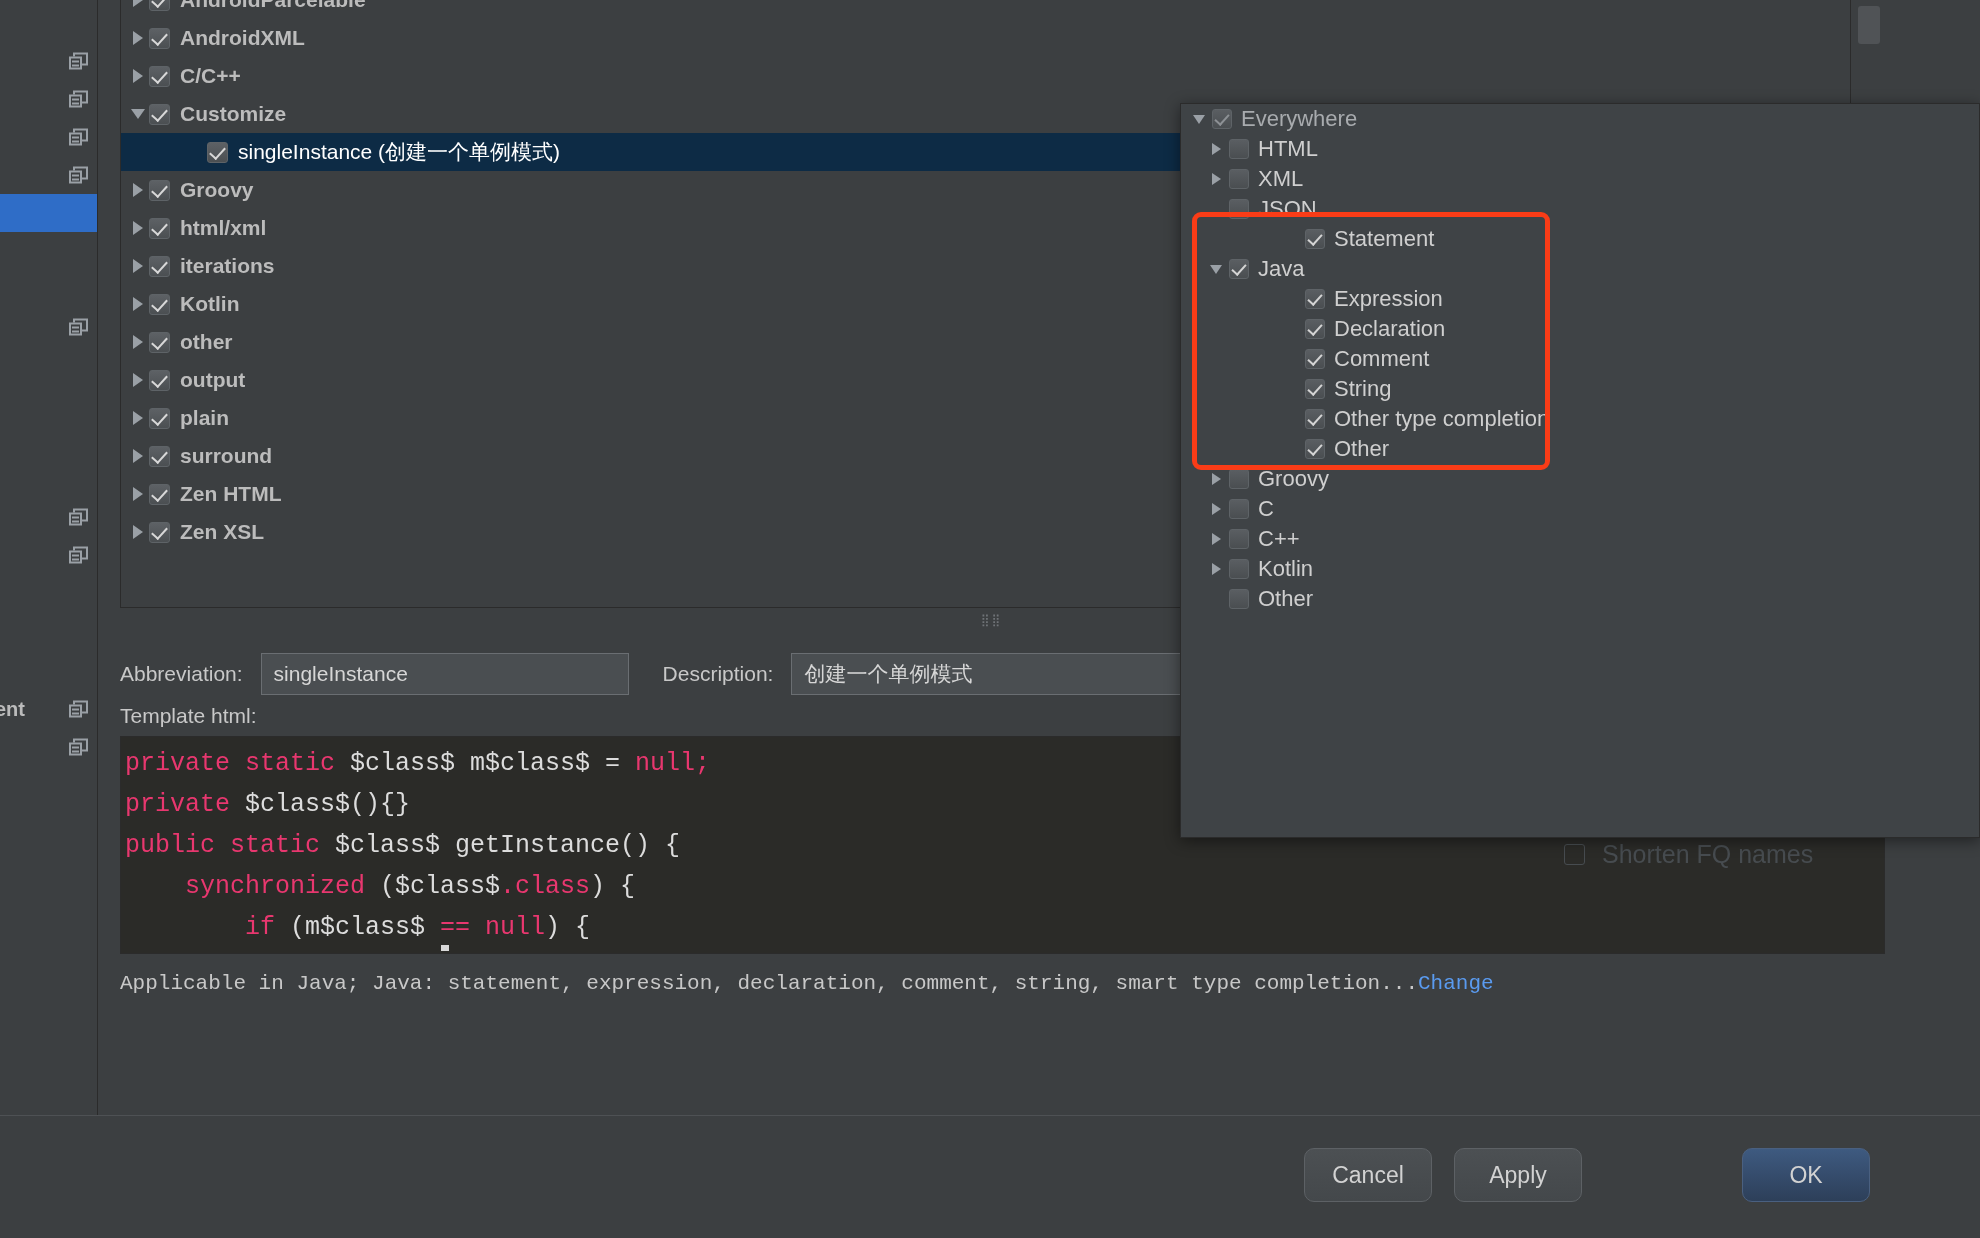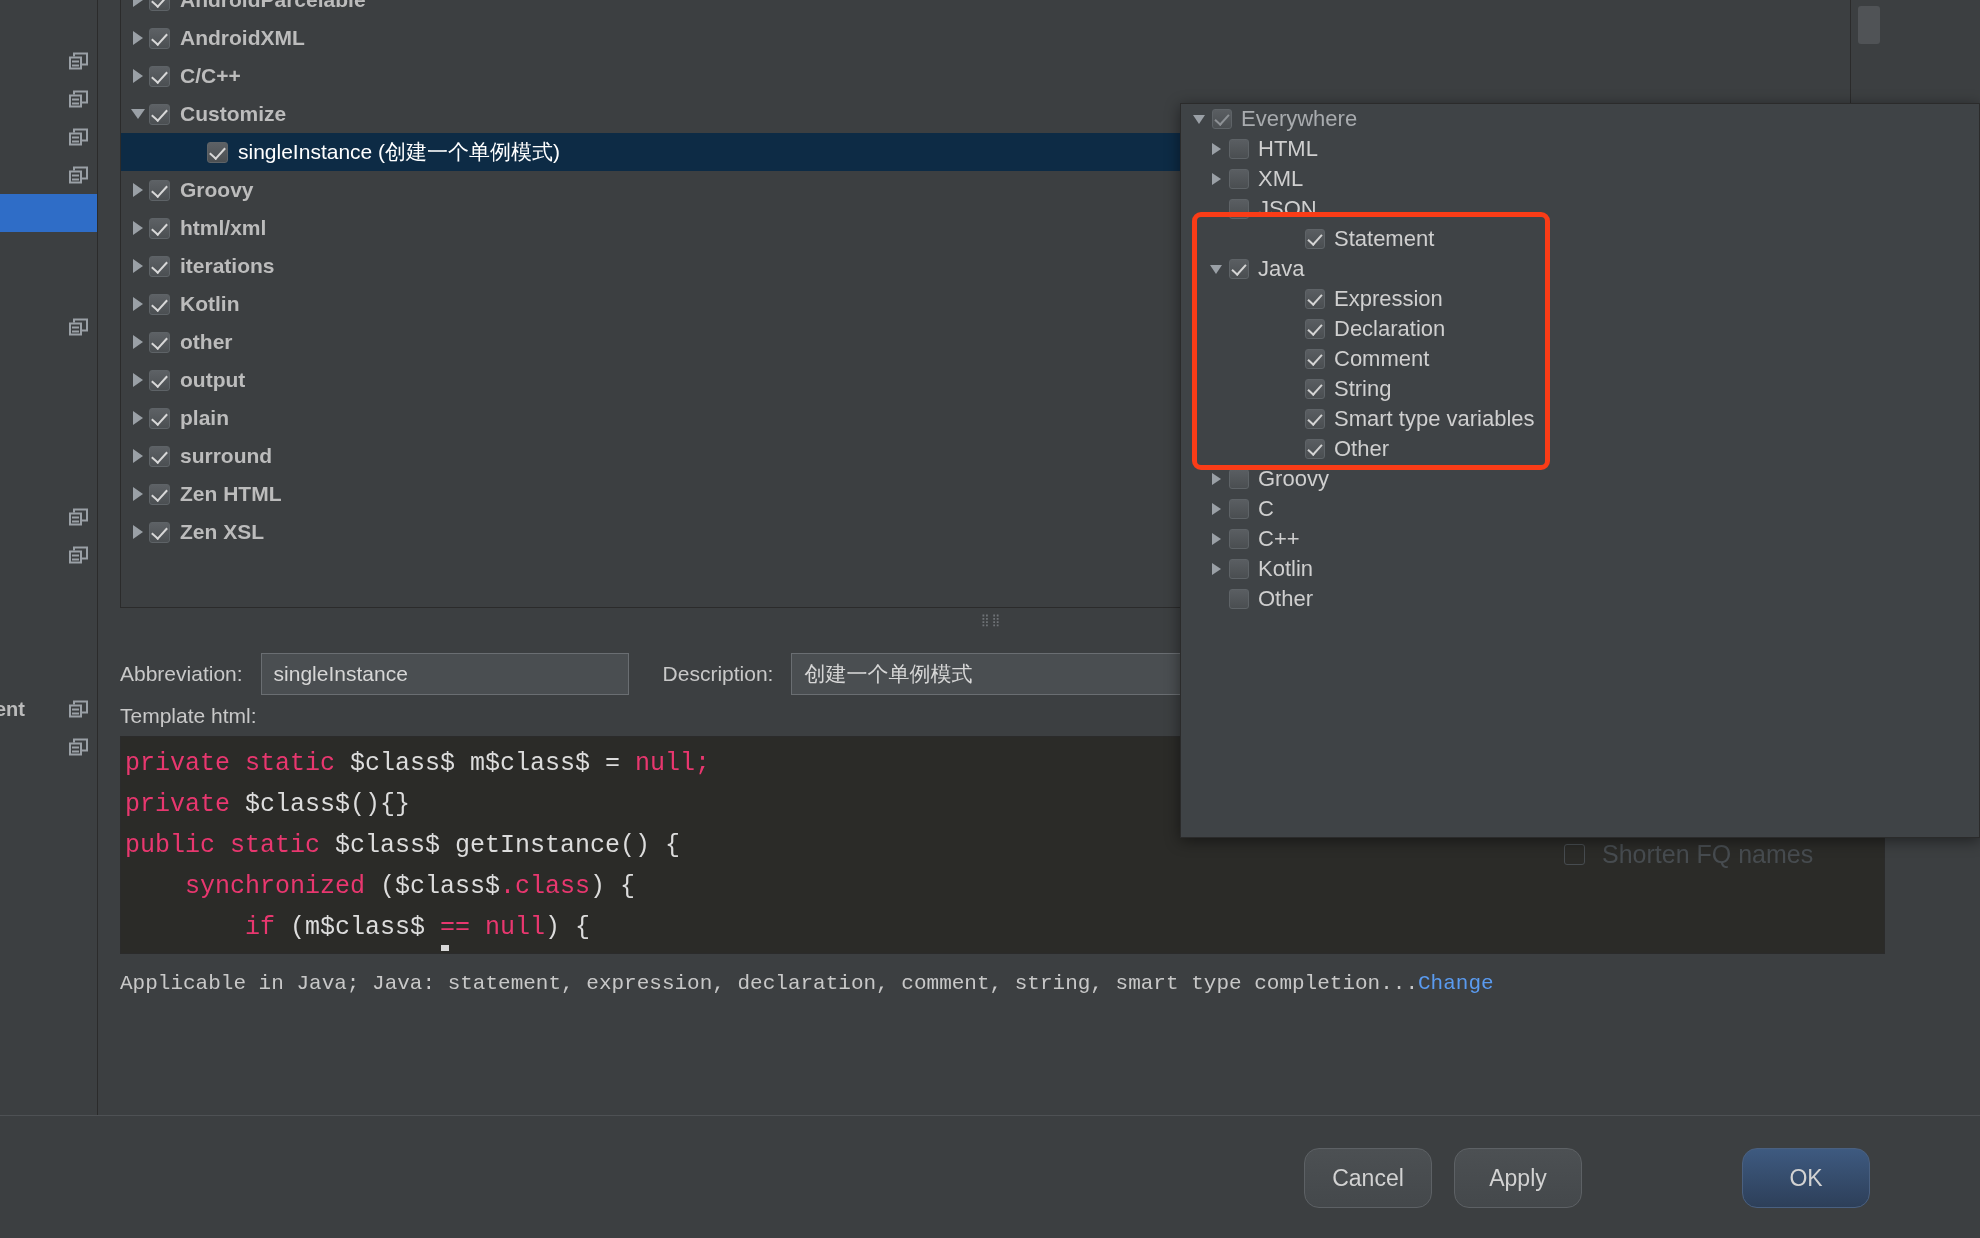--- a/index.html
+++ b/index.html
@@ -438,7 +438,7 @@
         <div class="pnode pL2">
           <span class="parrow blank"></span>
           <span class="pcbx on"></span>
-          <span class="plabel">Smart type variables</span>
+          <span class="plabel">Other type completion</span>
         </div>
         <div class="pnode pL2">
           <span class="parrow blank"></span>

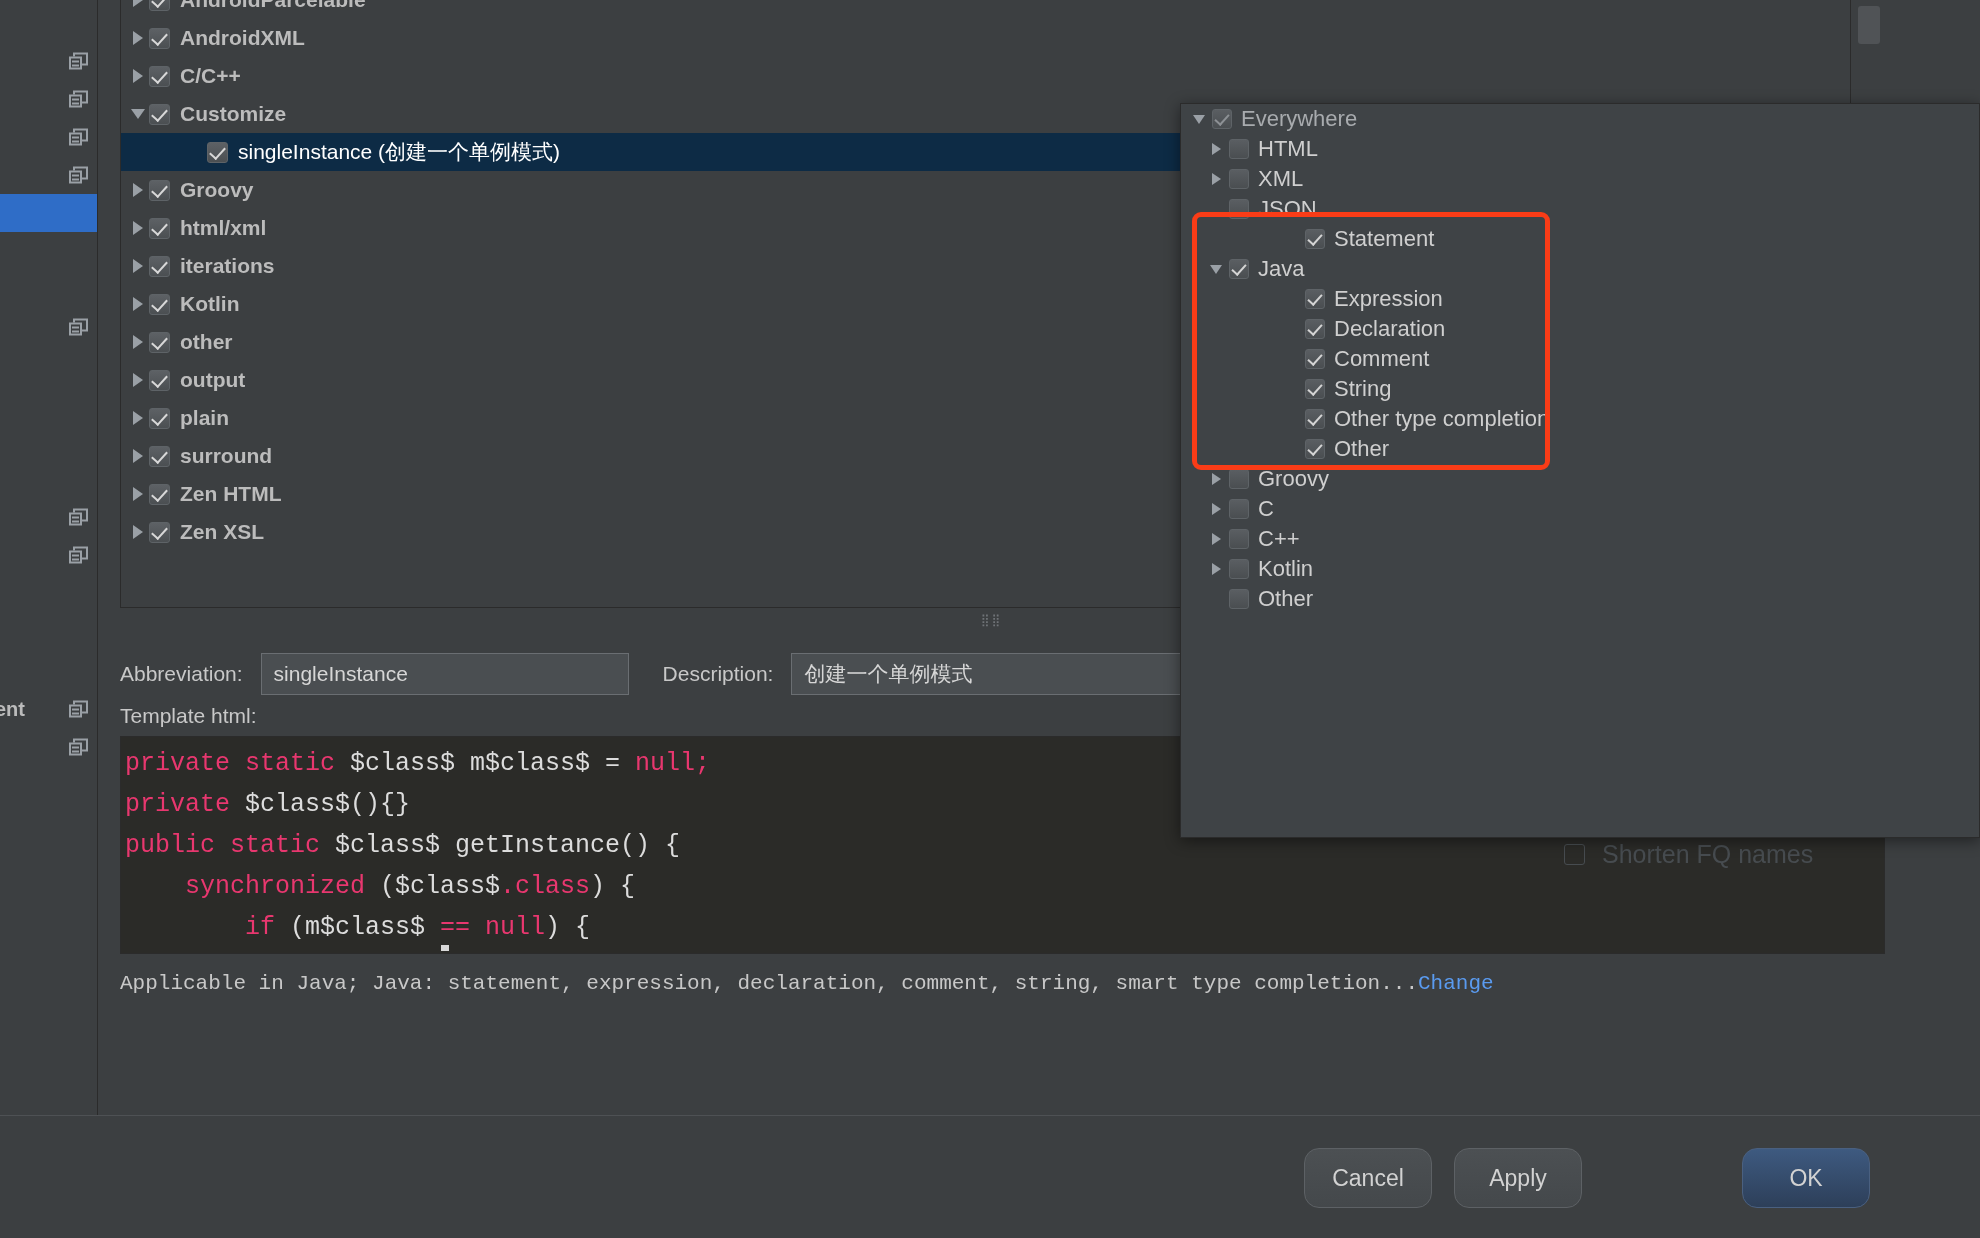--- a/index.html
+++ b/index.html
@@ -153,7 +153,7 @@
     background: #3c3f41; border-top: 1px solid #4e5154;
   }
   .btn {
-    position: absolute; top: 32px; height: 60px; border-radius: 15px;
+    position: absolute; top: 32px; height: 54px; border-radius: 10px;
     color: #d2d2d2; font-size: 23px; font-family: "Liberation Sans", sans-serif;
     display: flex; align-items: center; justify-content: center; cursor: pointer;
     border: 1px solid #5d6165; background: linear-gradient(#4c5053,#44484b);

